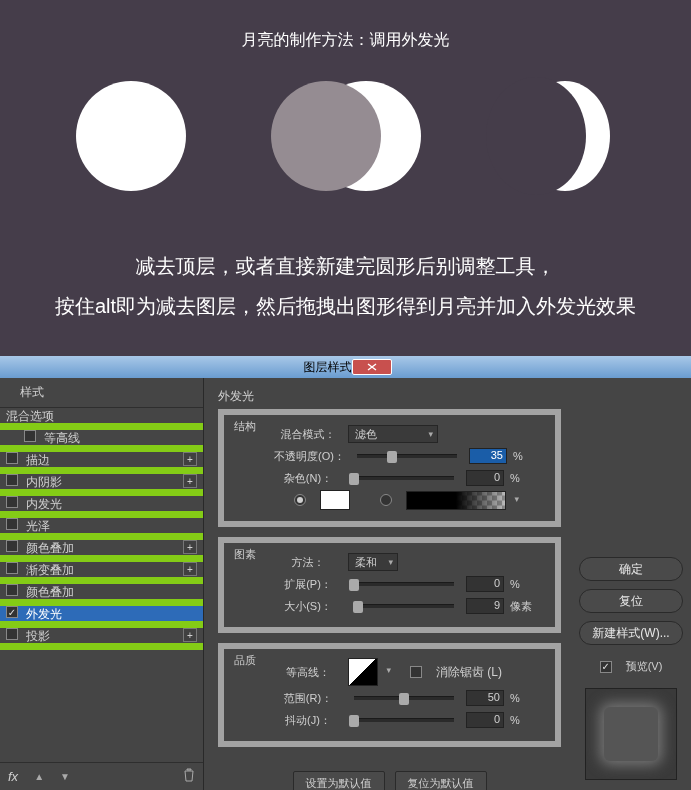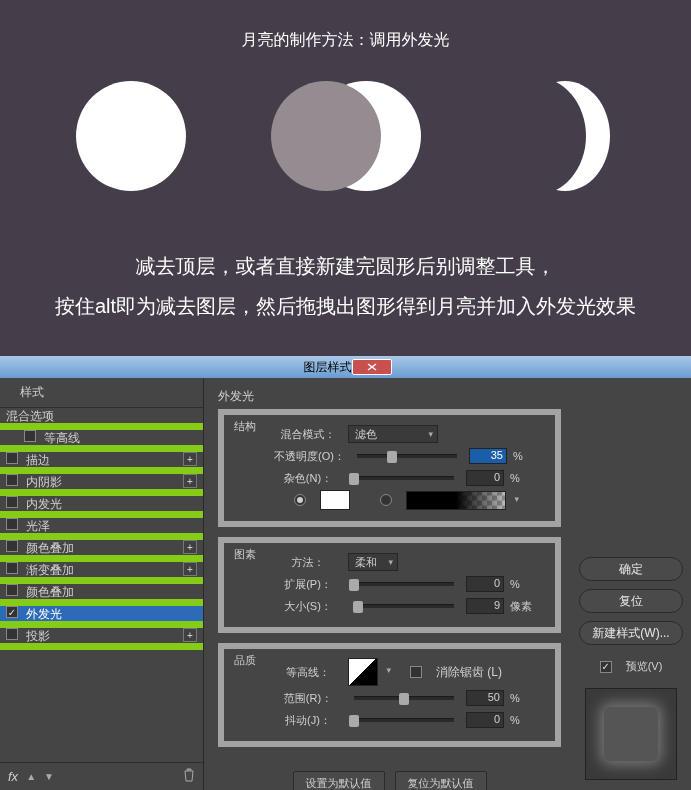--- a/index.html
+++ b/index.html
@@ -31,7 +31,7 @@
   .cb.checked::before { content: '✓'; }
   .plus-icon { margin-left: auto; width: 14px; height: 14px; border: 1px solid #777; display: flex; align-items: center; justify-content: center; font-size: 10px; background: #404040; }
   .styles-spacer { flex: 1; }
-  .styles-footer { height: 28px; display: flex; align-items: center; padding: 0 8px; border-top: 1px solid #2e2e2e; gap: 8px; }
+  .styles-footer { height: 28px; display: flex; align-items: center; padding: 0 8px; border-top: 1px solid #2e2e2e; gap: 16px; }
   .fx-label { font-style: italic; font-size: 13px; }
   .arrow-btn { font-size: 10px; color: #aaa; cursor: pointer; }
   .trash-icon { margin-left: auto; cursor: pointer; }

